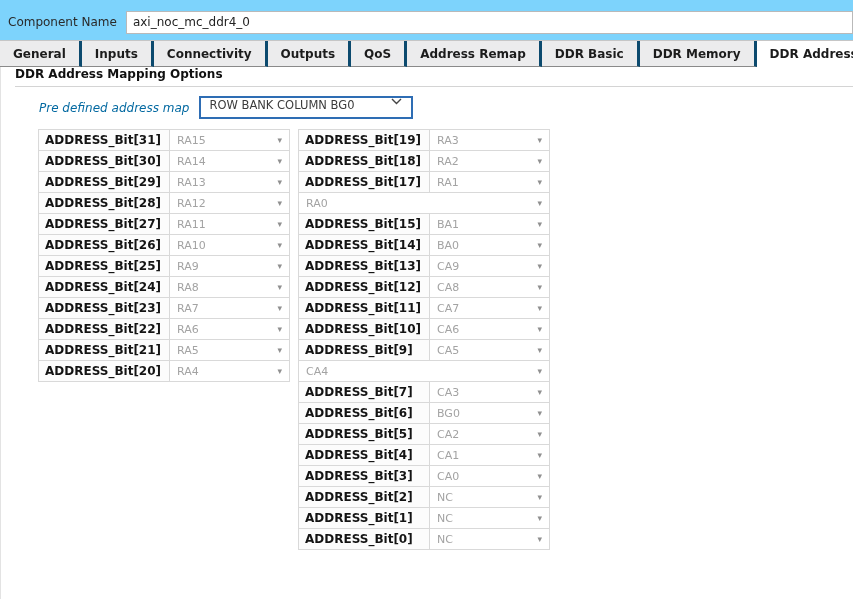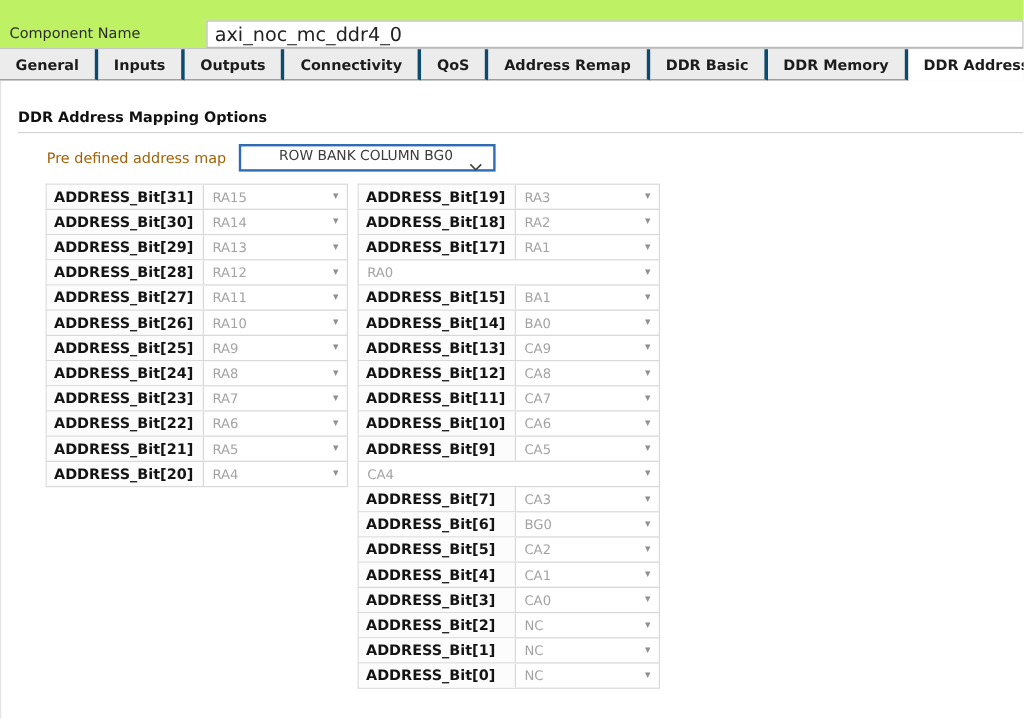--- a/index.html
+++ b/index.html
@@ -14,12 +14,11 @@
   }
   
   .header {
-    background: #bef264;
+    background: #7dd3fc;
     height: 40px;
     display: flex;
-    align-items: flex-end;
+    align-items: center;
     padding: 4px 0 0 8px;
-    gap: 46px;
   }
   .header-label {
     line-height: 23px;

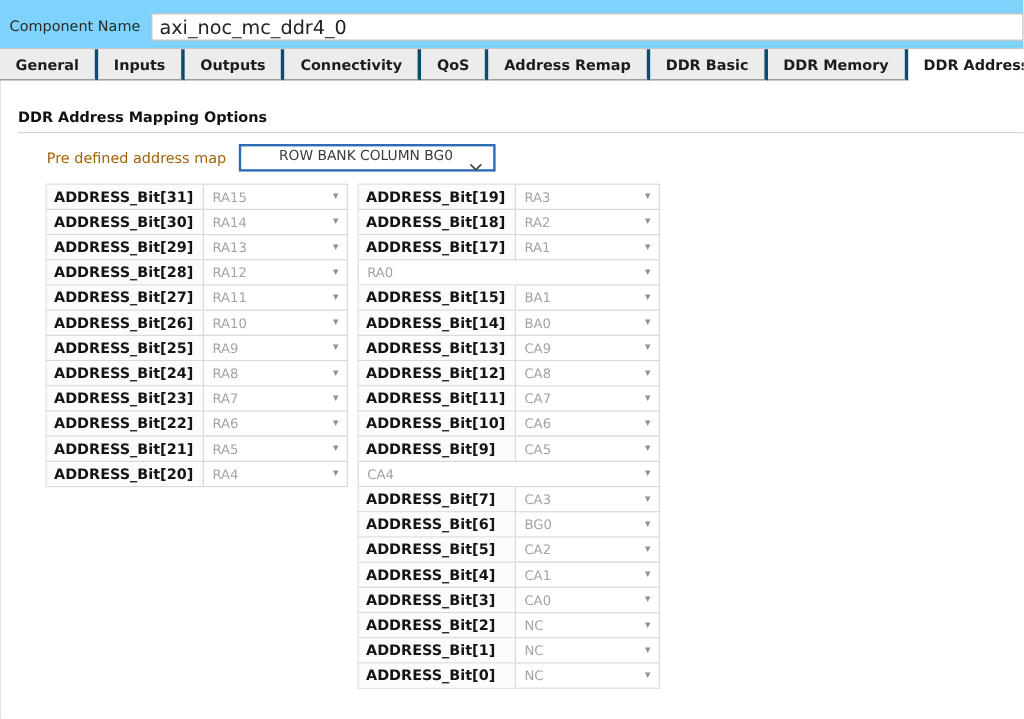--- a/index.html
+++ b/index.html
@@ -32,7 +32,7 @@
     border: 1px solid #b9b9b9;
     background: #ffffff;
     font-family: inherit;
-    font-size: 16px;
+    font-size: 12px;
     color: #222222;
     padding: 0 6px;
     outline: none;

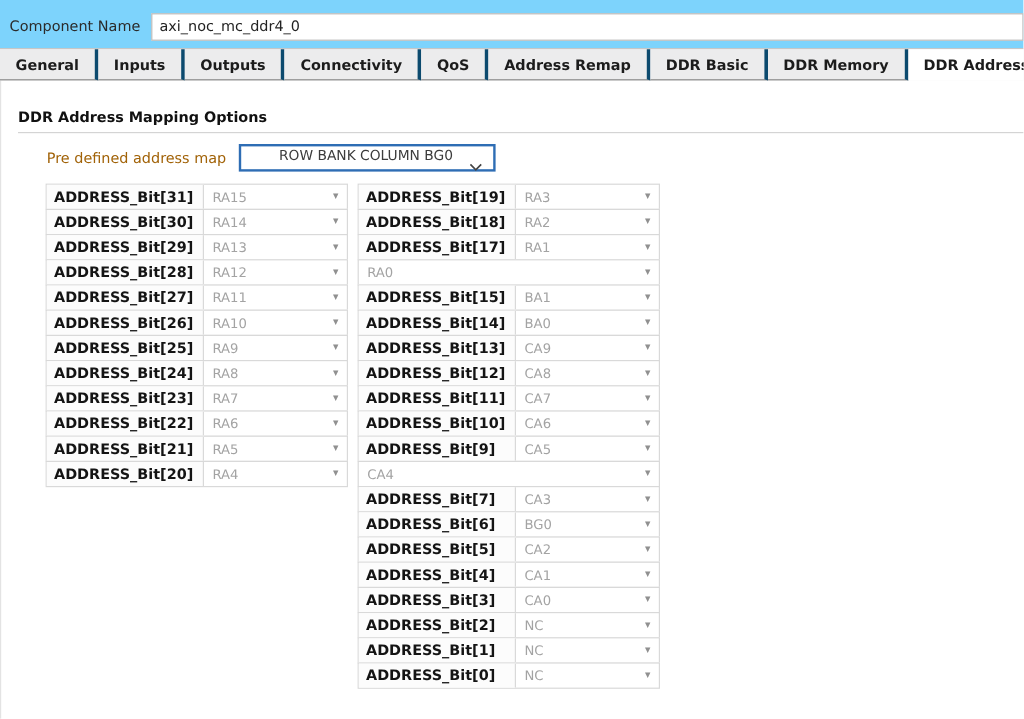--- a/index.html
+++ b/index.html
@@ -170,8 +170,8 @@
 <div class="tab-bar">
     <div class="tab">General</div>
     <div class="tab">Inputs</div>
+    <div class="tab">Connectivity</div>
     <div class="tab">Outputs</div>
-    <div class="tab">Connectivity</div>
     <div class="tab">QoS</div>
     <div class="tab">Address Remap</div>
     <div class="tab">DDR Basic</div>

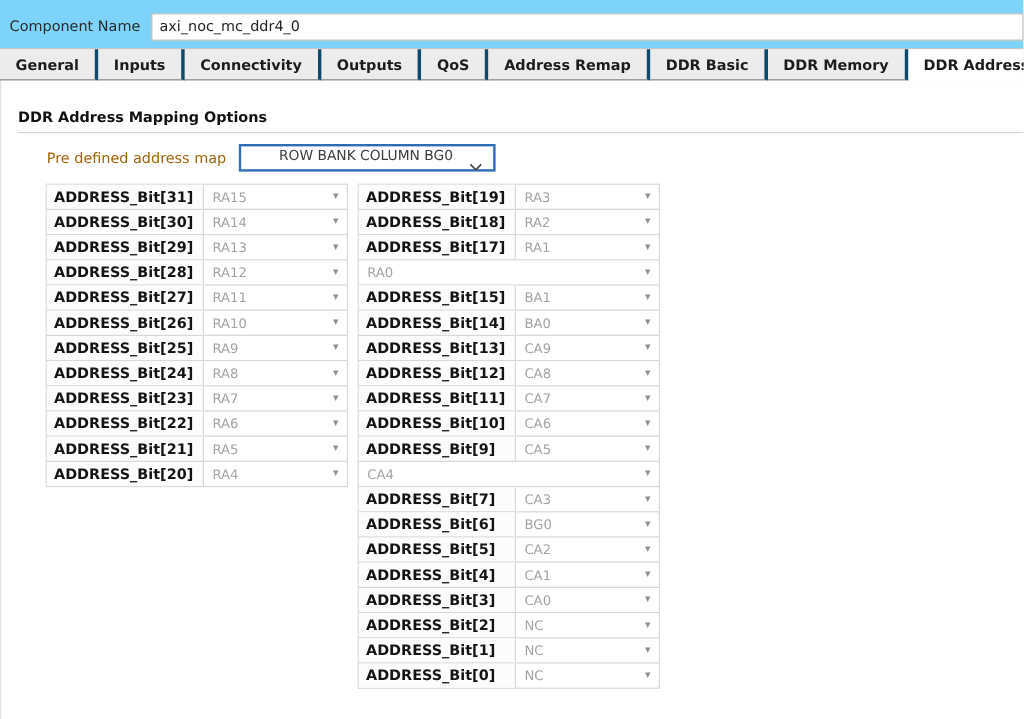--- a/index.html
+++ b/index.html
@@ -67,7 +67,7 @@
     background: #ffffff;
     border-left: 1px solid #e3e3e3;
     height: 532px;
-    padding-top: 24px;
+    padding-top: 0;
   }
   .section-title {
     margin-left: 14px;

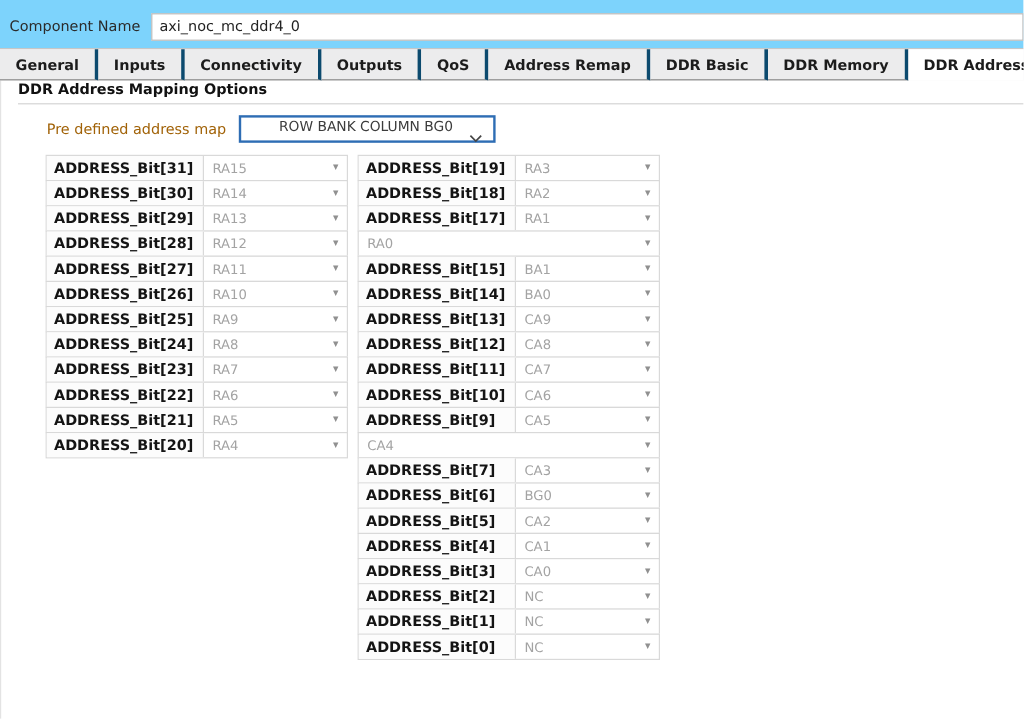--- a/index.html
+++ b/index.html
@@ -86,7 +86,8 @@
     margin: 9px 0 0 38px;
   }
   .predefined-label {
-    color: #a16207;
+    color: #0369a1;
+    font-style: italic;
   }
   .combobox {
     margin-left: 10px;

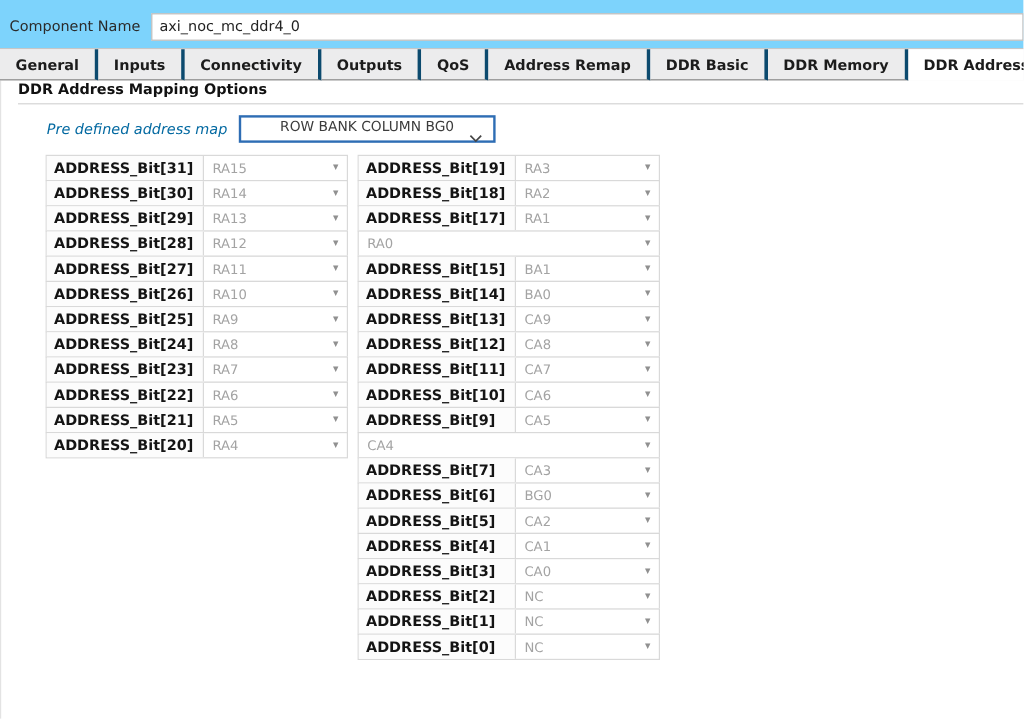--- a/index.html
+++ b/index.html
@@ -96,10 +96,9 @@
     border: 2px solid #2e6db4;
     background: #ffffff;
     display: flex;
-    align-items: center;
+    align-items: flex-start;
     padding: 0 9px 0 8px;
     cursor: default;
-    flex-direction: column;
   }
   .combobox-value {
     font-size: 11.5px;

